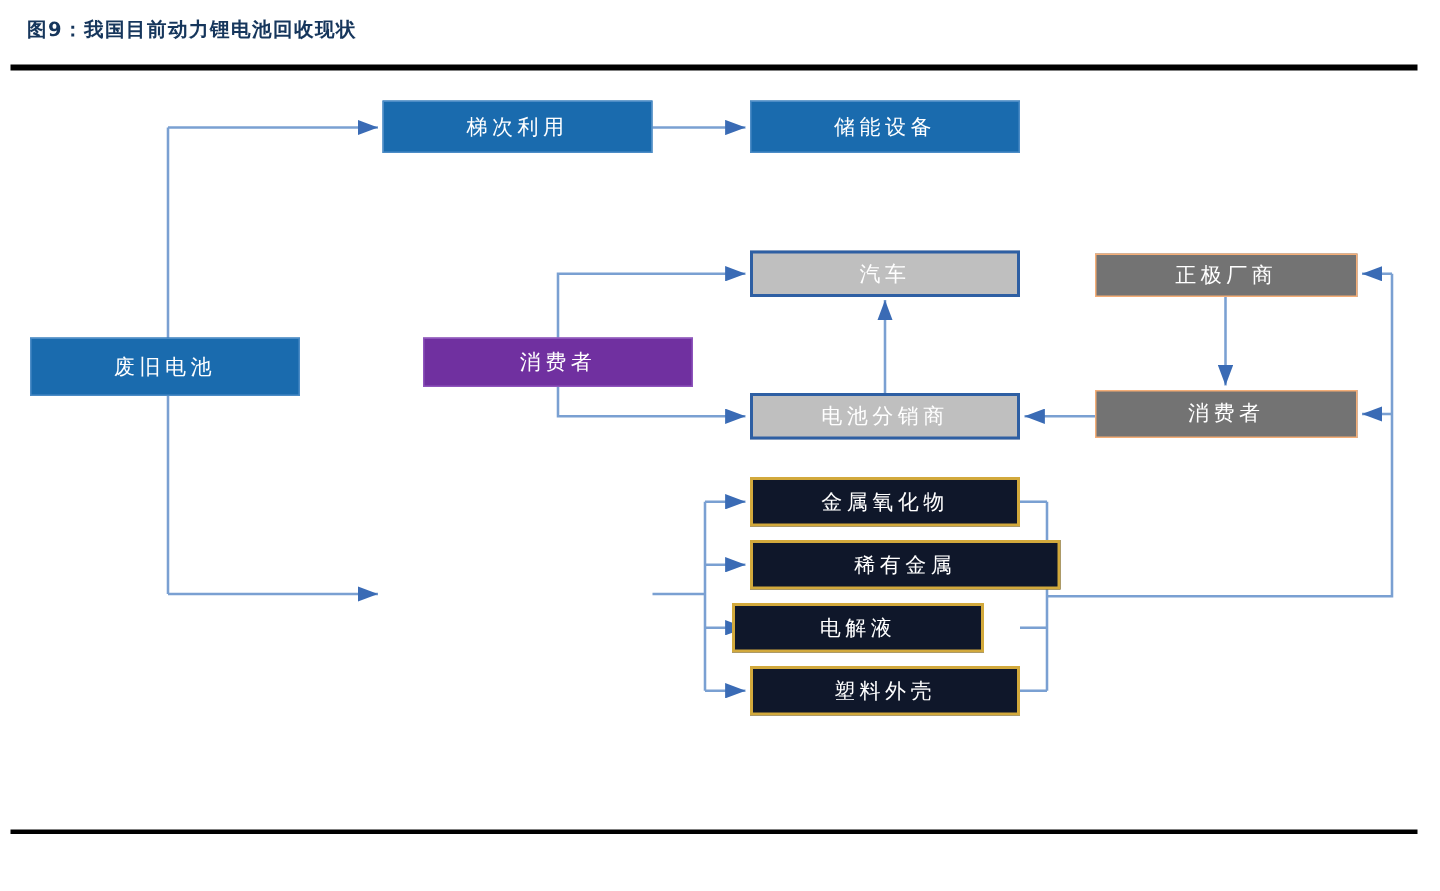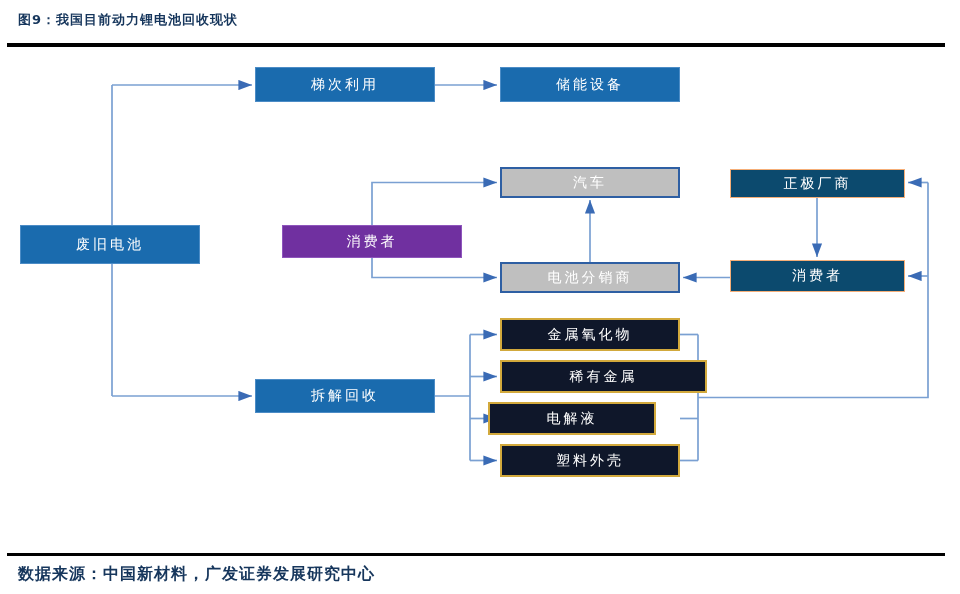--- a/index.html
+++ b/index.html
@@ -17,7 +17,7 @@
   .blue  {background:#1A6BAE;border:1px solid #4C8CC6;}
   .purple{background:#7030A0;border:1px solid #8E55BC;}
   .gray  {background:#BFBFBF;border:2px solid #2E5FA3;}
-  .orange{background:#0c4a6e;border:1px solid #F5AE77;}
+  .orange{background:#737373;border:1px solid #F5AE77;}
   .yellow{background:#0f172a;border:2px solid #D2A93C;}
 </style>
 </head>

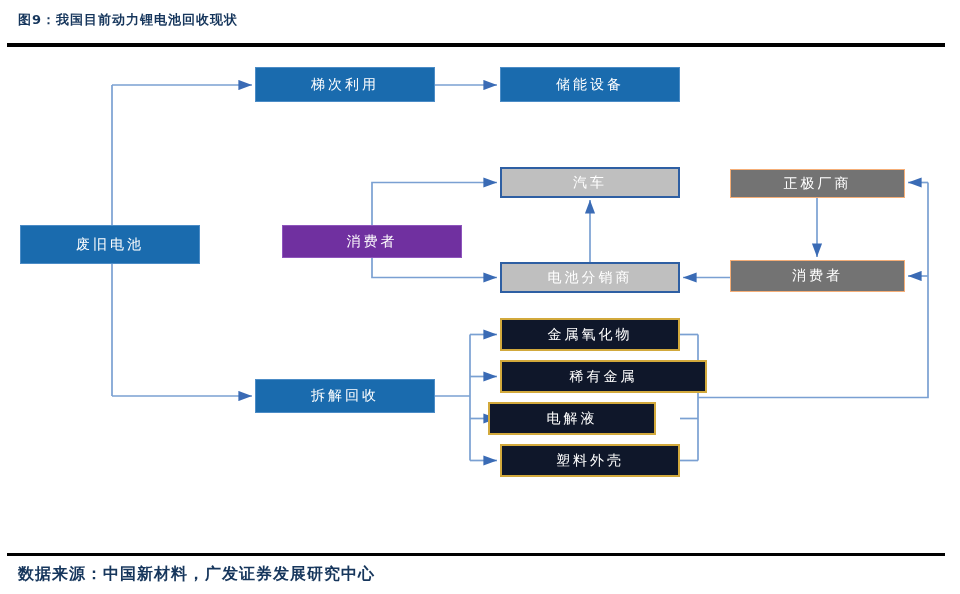--- a/index.html
+++ b/index.html
@@ -75,7 +75,6 @@
     <div class="node gray" style="left:500px;top:262px;width:180px;height:31px">电池分销商</div>
     <div class="node orange" style="left:730px;top:169px;width:175px;height:29px">正极厂商</div>
     <div class="node orange" style="left:730px;top:260px;width:175px;height:32px">消费者</div>
-    <div class="node blue" style="left:255px;top:379px;width:180px;height:34px">拆解回收</div>
     <div class="node yellow" style="left:500px;top:318px;width:180px;height:33px">金属氧化物</div>
     <div class="node yellow" style="left:500px;top:360px;width:207px;height:33px">稀有金属</div>
     <div class="node yellow" style="left:488px;top:402px;width:168px;height:33px">电解液</div>

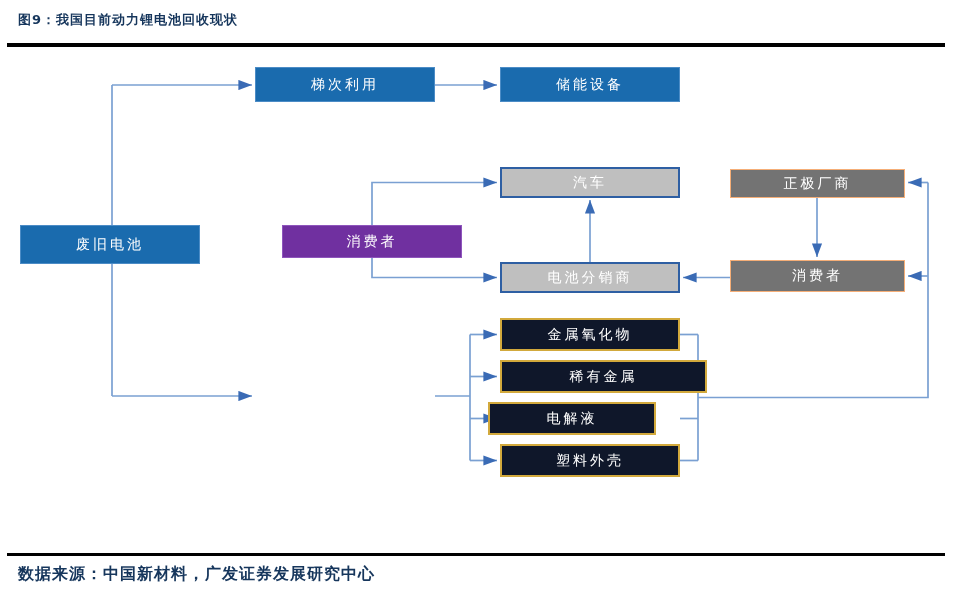--- a/index.html
+++ b/index.html
@@ -82,7 +82,6 @@
   </div>
 
   <div class="rule bottom"></div>
-  <div class="source">数据来源：中国新材料，广发证券发展研究中心</div>
 
 </div>
 

